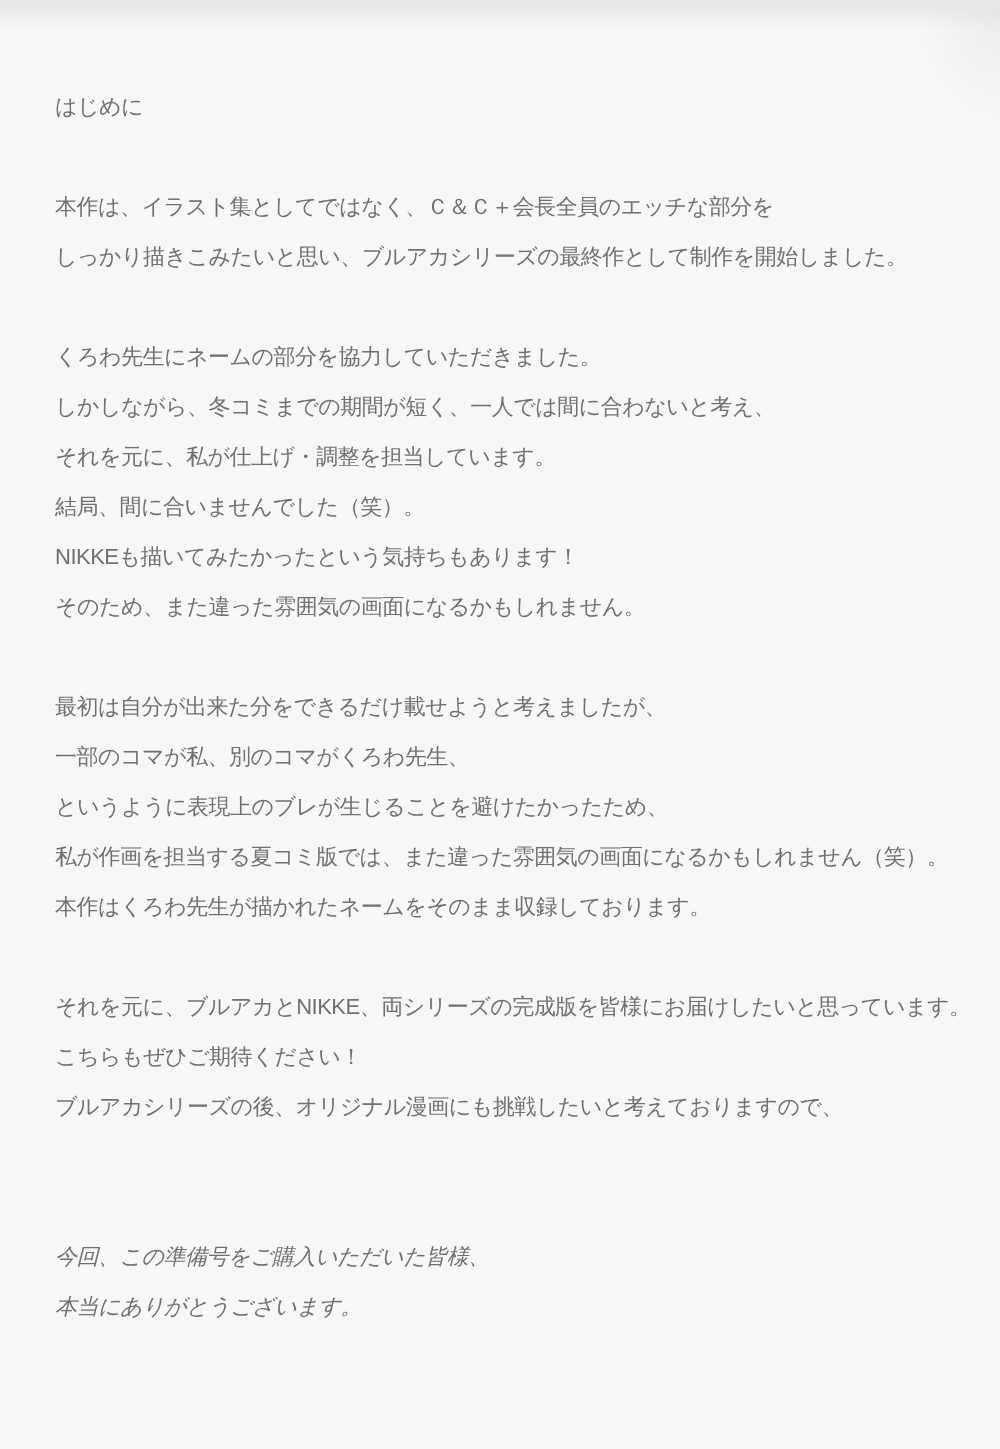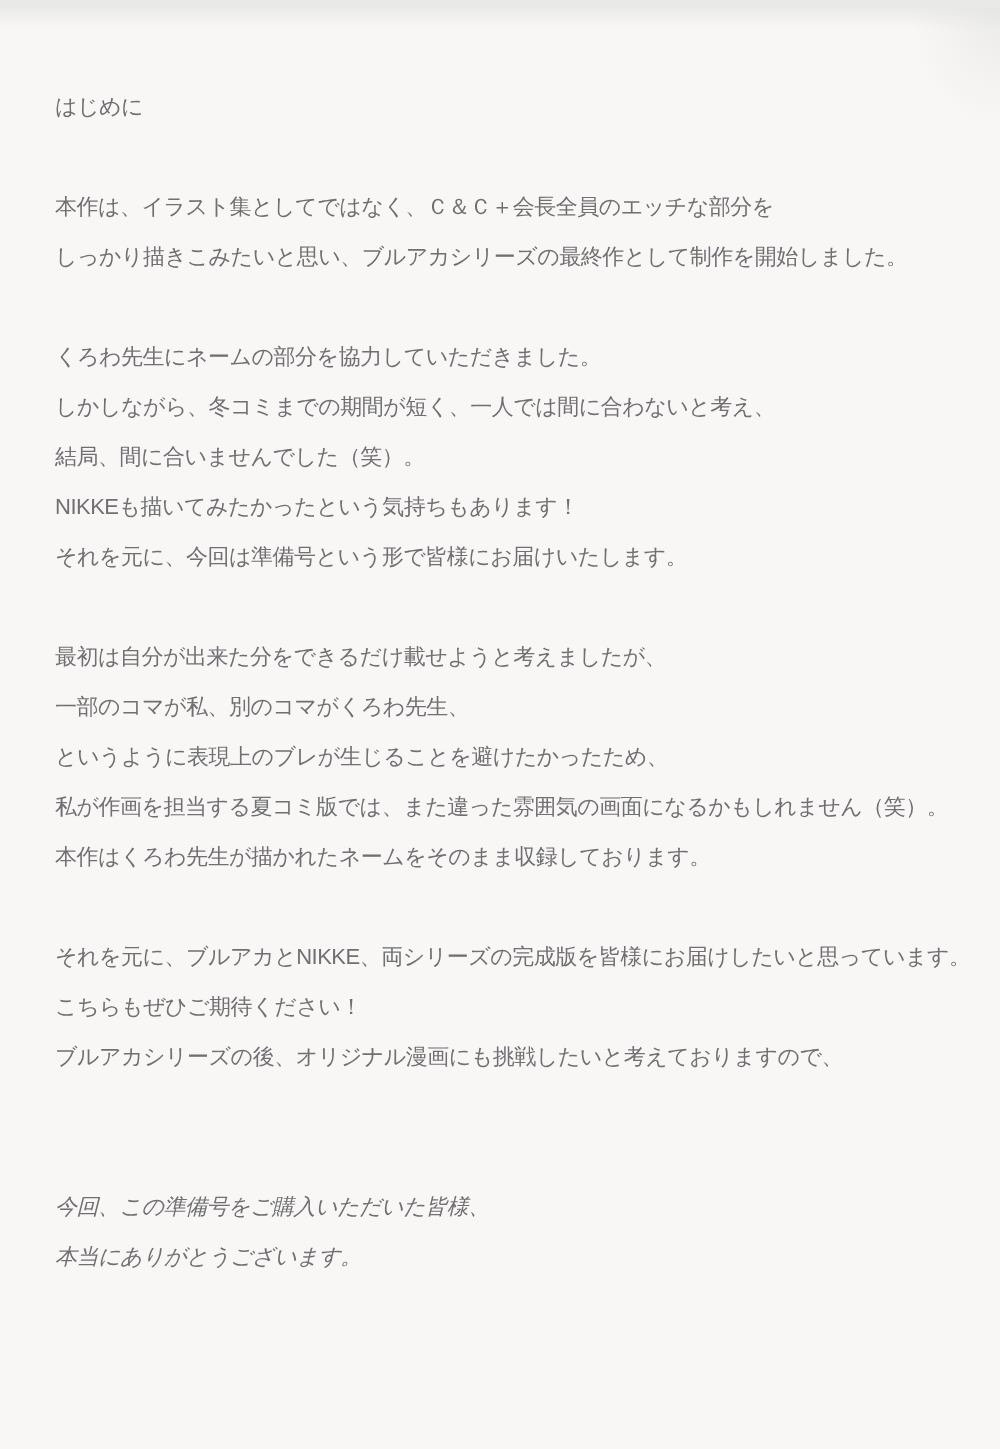--- a/index.html
+++ b/index.html
@@ -67,6 +67,7 @@
   <div class="paragraph">
     <div class="line">くろわ先生にネームの部分を協力していただきました。</div>
     <div class="line">しかしながら、冬コミまでの期間が短く、一人では間に合わないと考え、</div>
+    <div class="line">それを元に、私が仕上げ・調整を担当しています。</div>
     <div class="line">結局、間に合いませんでした（笑）。</div>
     <div class="line">NIKKEも描いてみたかったという気持ちもあります！</div>
     <div class="line">それを元に、今回は準備号という形で皆様にお届けいたします。</div>

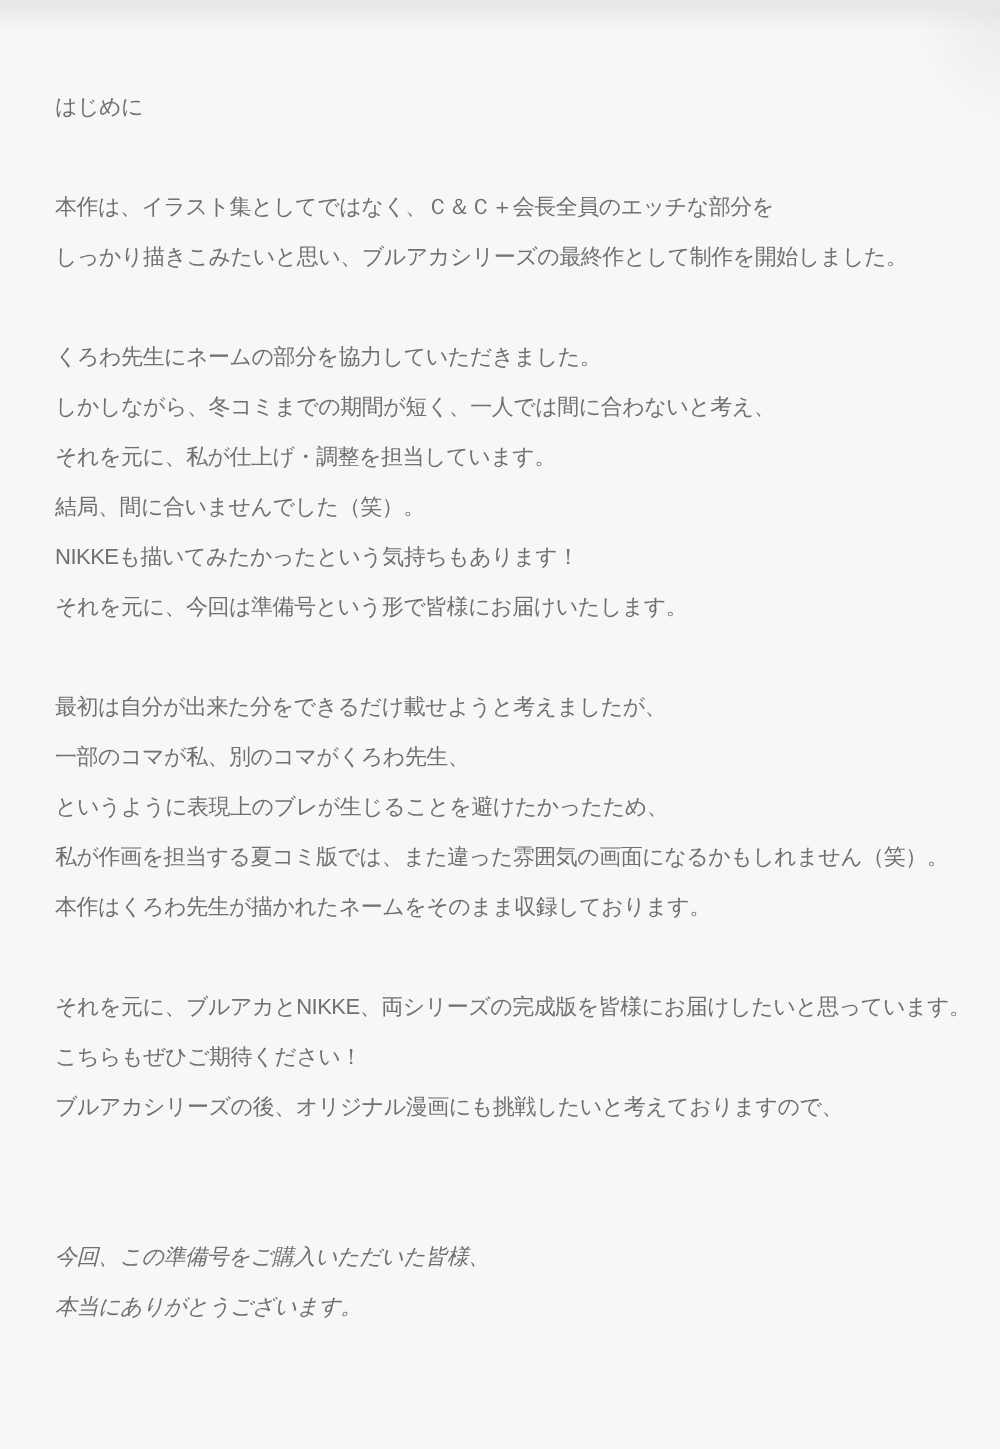--- a/index.html
+++ b/index.html
@@ -70,7 +70,7 @@
     <div class="line">それを元に、私が仕上げ・調整を担当しています。</div>
     <div class="line">結局、間に合いませんでした（笑）。</div>
     <div class="line">NIKKEも描いてみたかったという気持ちもあります！</div>
-    <div class="line">それを元に、今回は準備号という形で皆様にお届けいたします。</div>
+    <div class="line">そのため、また違った雰囲気の画面になるかもしれません。</div>
   </div>
 
   <div class="paragraph">

